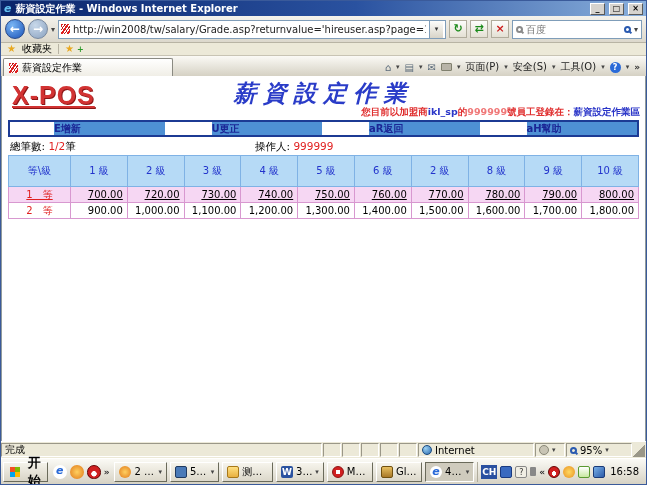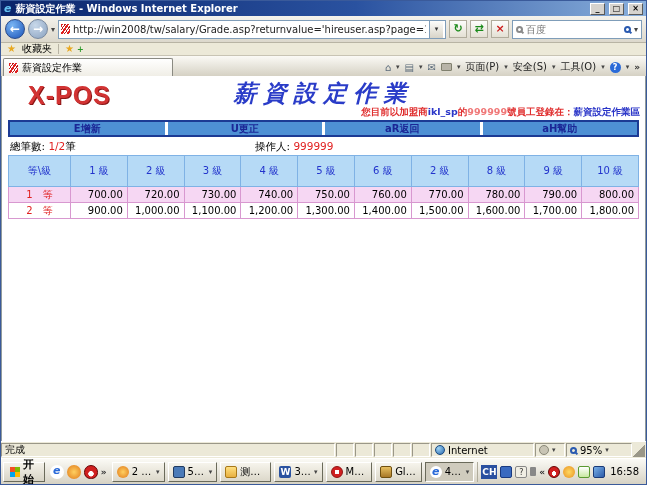--- a/index.html
+++ b/index.html
@@ -74,8 +74,8 @@
   
   .content { flex:1; background:#fff; border-left:1px solid #919b9c; border-right:1px solid #919b9c;
     position:relative; overflow:hidden; }
-  .logo { position:absolute; left:26px; top:5px; font:bold 25px "Liberation Sans", sans-serif;
-    color:#d23333; letter-spacing:1px; text-shadow:1px 1px 0 #8a1515; }
+  .logo { position:absolute; left:10px; top:5px; font:bold 25px "Liberation Sans", sans-serif;
+    color:#d23333; letter-spacing:1px; text-shadow:1px 1px 0 #8a1515;text-decoration:underline; }
   .page-title { position:absolute; left:0; right:0; top:2px; text-align:center;
     font:bold italic 23px "DejaVu Serif", serif; color:#2a3cc8; letter-spacing:7px; }
   .login-line { position:absolute; right:5px; top:30px; font-size:9.5px; font-weight:bold; white-space:nowrap; }

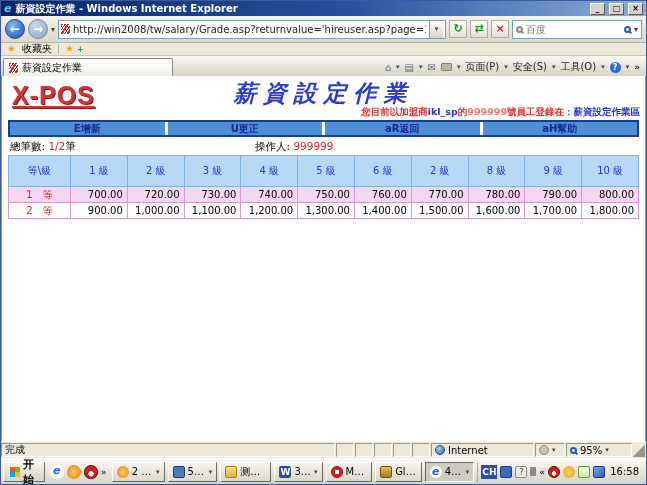--- a/index.html
+++ b/index.html
@@ -83,7 +83,7 @@
   .btnbar { position:absolute; left:6px; right:6px; top:44px; height:17px;
     border:2px solid #1c3a94; background:#fff; display:flex; gap:3px; }
   .cmd-btn { flex:1; background:#4e90d4; color:#1b2696; font-weight:bold; font-size:10px;
-    text-align:center; line-height:13px; cursor:pointer; }
+    text-align:left; line-height:13px; cursor:pointer;margin-left:44px; }
   .info-row { position:absolute; left:8px; top:64px; font-size:10.5px; }
   .operator { position:absolute; left:253px; top:64px; font-size:10.5px; }
   .val-red { color:#e02020; }

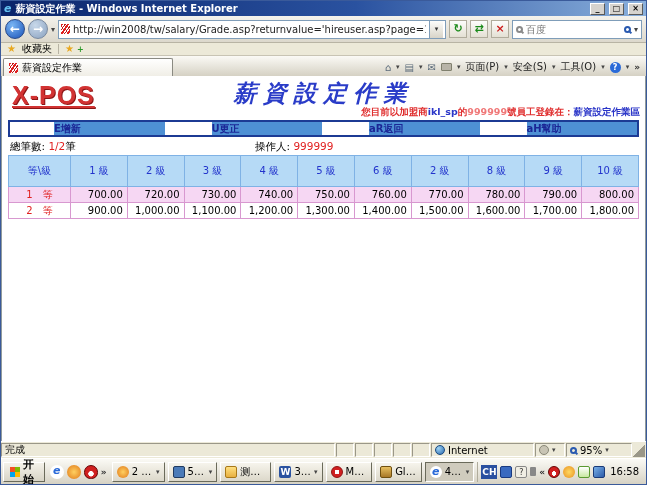--- a/index.html
+++ b/index.html
@@ -93,7 +93,7 @@
     border:1px solid #7fb2e5; height:31px; text-align:center; }
   .grid td { border:1px solid #d898d0; height:16px; text-align:right; padding-right:4px; }
   .grid td.rowlabel { text-align:center; color:#e02020; padding-right:0; }
-  .grid tr.hl td { background:#f6d7f3; }
+  .grid tr.hl td { background:#f6d7f3;text-decoration:underline; }
   .grid col.c0 { width:62px; }
   
   .statusbar { height:17px; flex:0 0 17px; display:flex; align-items:stretch; gap:1px;

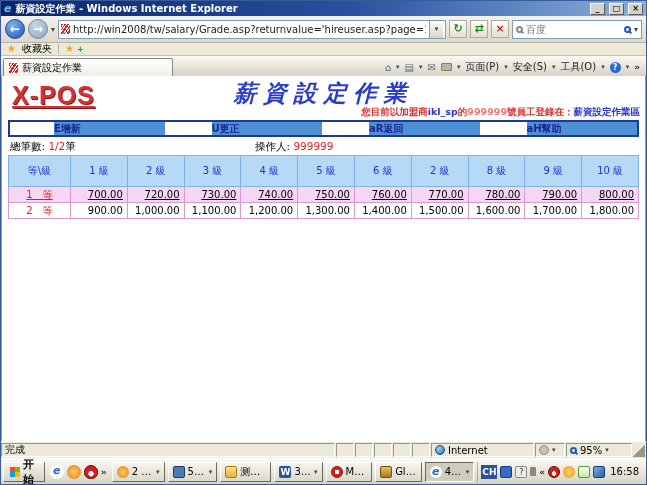--- a/index.html
+++ b/index.html
@@ -305,7 +305,7 @@
     <div class="pane tiny"></div>
     <div class="pane tiny"></div>
     <div class="pane tiny"></div>
-    <div class="pane" style="width:103px">
+    <div class="pane" style="width:116px">
       <span class="globe"></span>
       <span>Internet</span>
     </div>

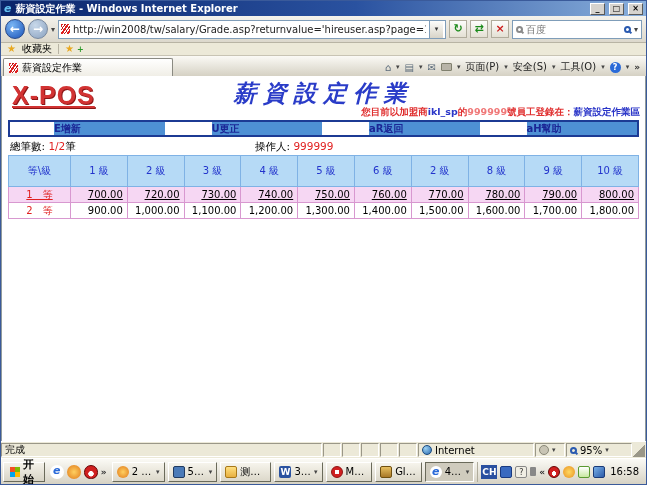--- a/index.html
+++ b/index.html
@@ -111,7 +111,7 @@
     background:linear-gradient(#fbfaf5,#d6d2c4); border-top:1px solid #fff; padding:0 2px; }
   .start-btn { height:20px; display:flex; align-items:center; gap:3px; padding:0 6px;
     background:linear-gradient(#f4f2ea,#d8d4c6); border:1px solid; border-color:#fff #6a6a5a #6a6a5a #fff;
-    font-weight:bold; font-size:11px; }
+    font-weight:bold; font-size:13px;text-align:right; }
   .flag { width:10px; height:10px; display:grid; grid-template-columns:5px 5px; grid-template-rows:5px 5px; }
   .flag i:nth-child(1){background:#f25022;} .flag i:nth-child(2){background:#7fba00;}
   .flag i:nth-child(3){background:#00a4ef;} .flag i:nth-child(4){background:#ffb900;}

